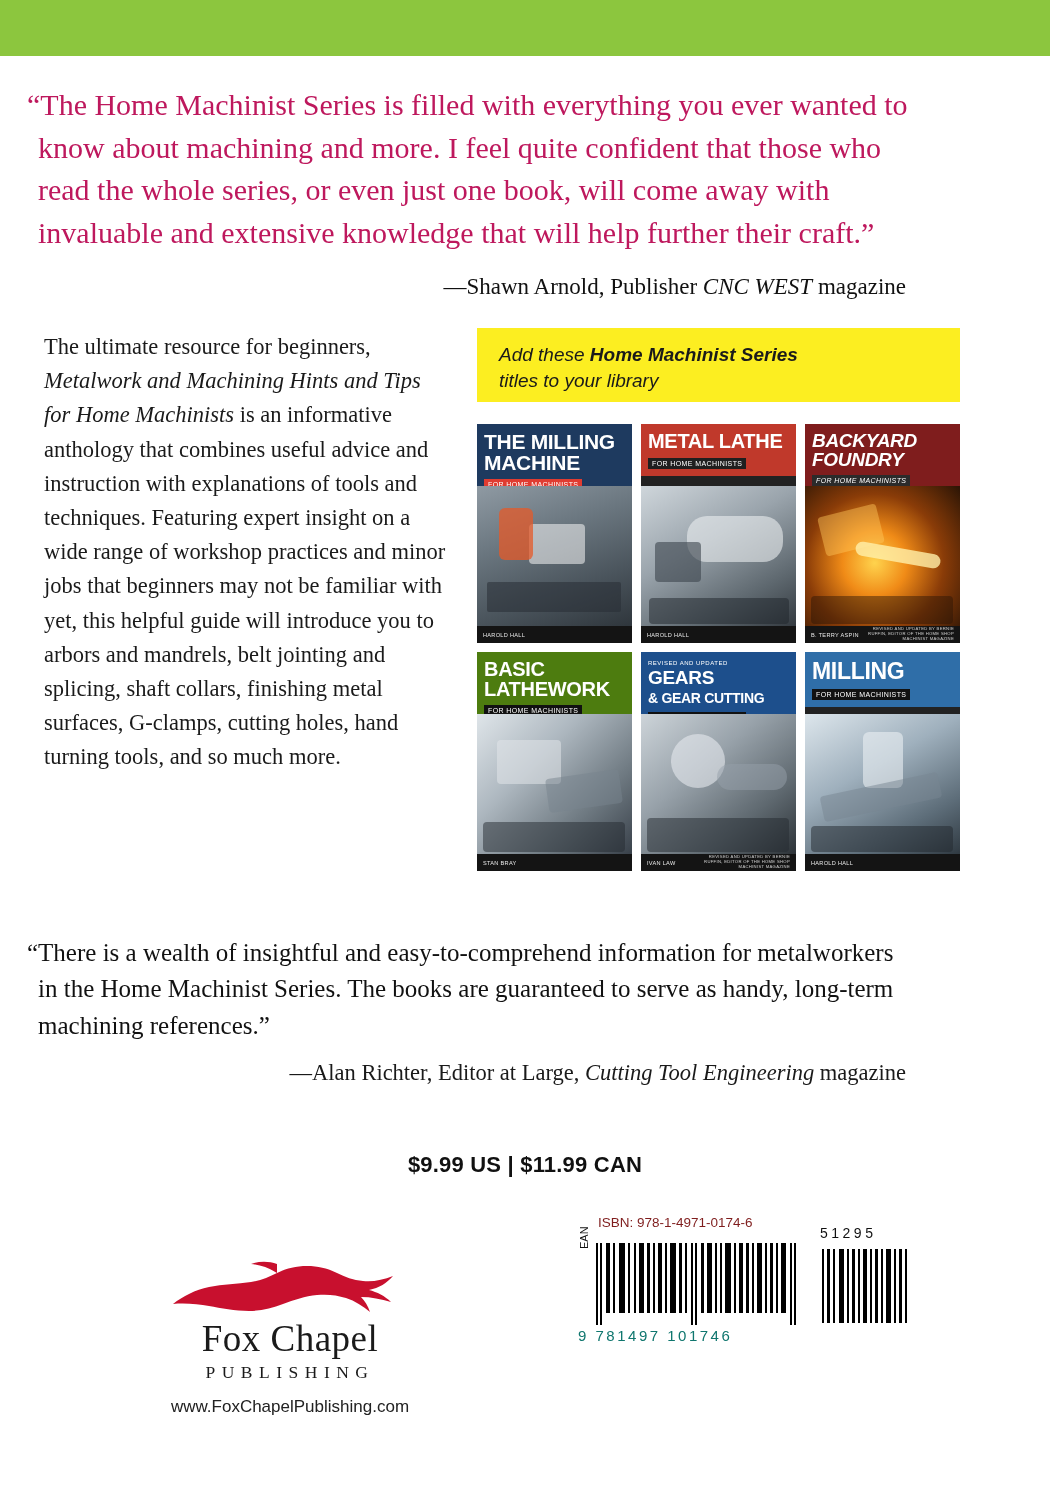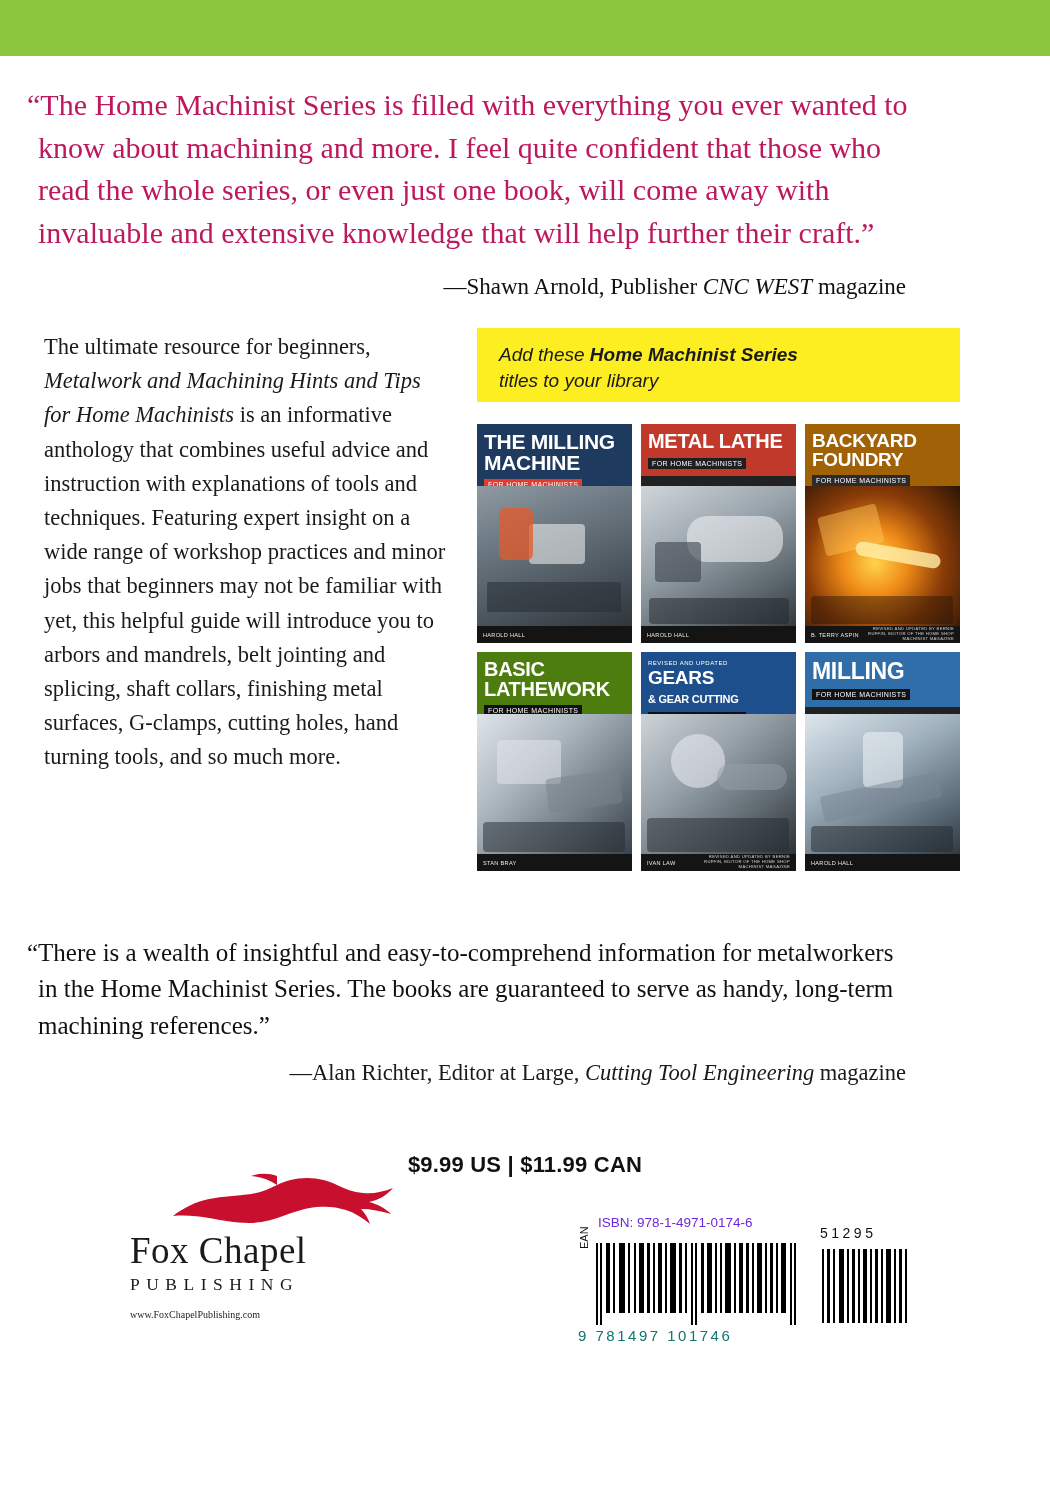--- a/index.html
+++ b/index.html
@@ -148,7 +148,7 @@
   .b-lathe .sub { background: #1f1f1f; }
   .b-lathe .photo { background: linear-gradient(150deg,#cfd6db 0%,#9aa4ac 40%,#5e686f 75%,#343a40 100%); }
 
-  .b-foundry .band { background: #a16207; }
+  .b-foundry .band { background: #7f1d1d; font-style: italic; }
   .b-foundry .title { font-size: 19px; }
   .b-foundry .sub { background: #2b2b2b; }
   .b-foundry .photo { background: radial-gradient(circle at 45% 55%, #ffd34d 0%, #f08b17 28%, #8a3c08 60%, #2a1405 100%); }

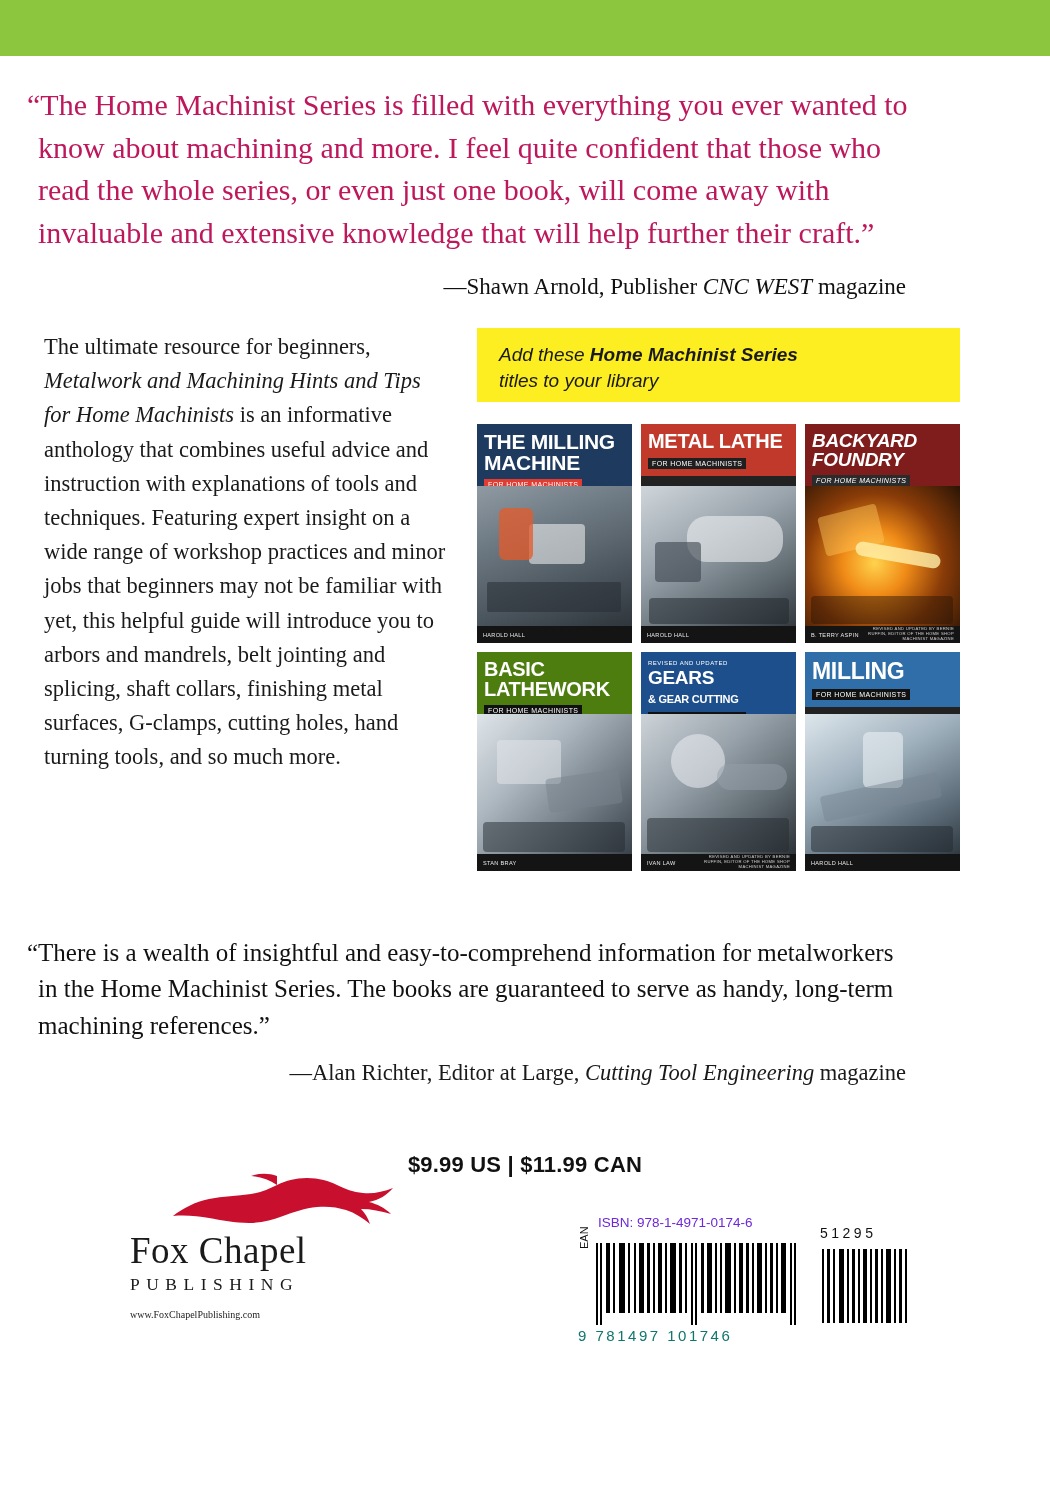--- a/index.html
+++ b/index.html
@@ -399,7 +399,7 @@
       <span class="revised">REVISED AND UPDATED</span>
       <div class="title">
         <span>GEARS</span><br>
-        <span style="font-size:11px;">&amp; GEAR CUTTING</span>
+        <span style="font-size:14px;">&amp; GEAR CUTTING</span>
       </div>
       <div class="sub">FOR HOME MACHINISTS</div>
     </div>

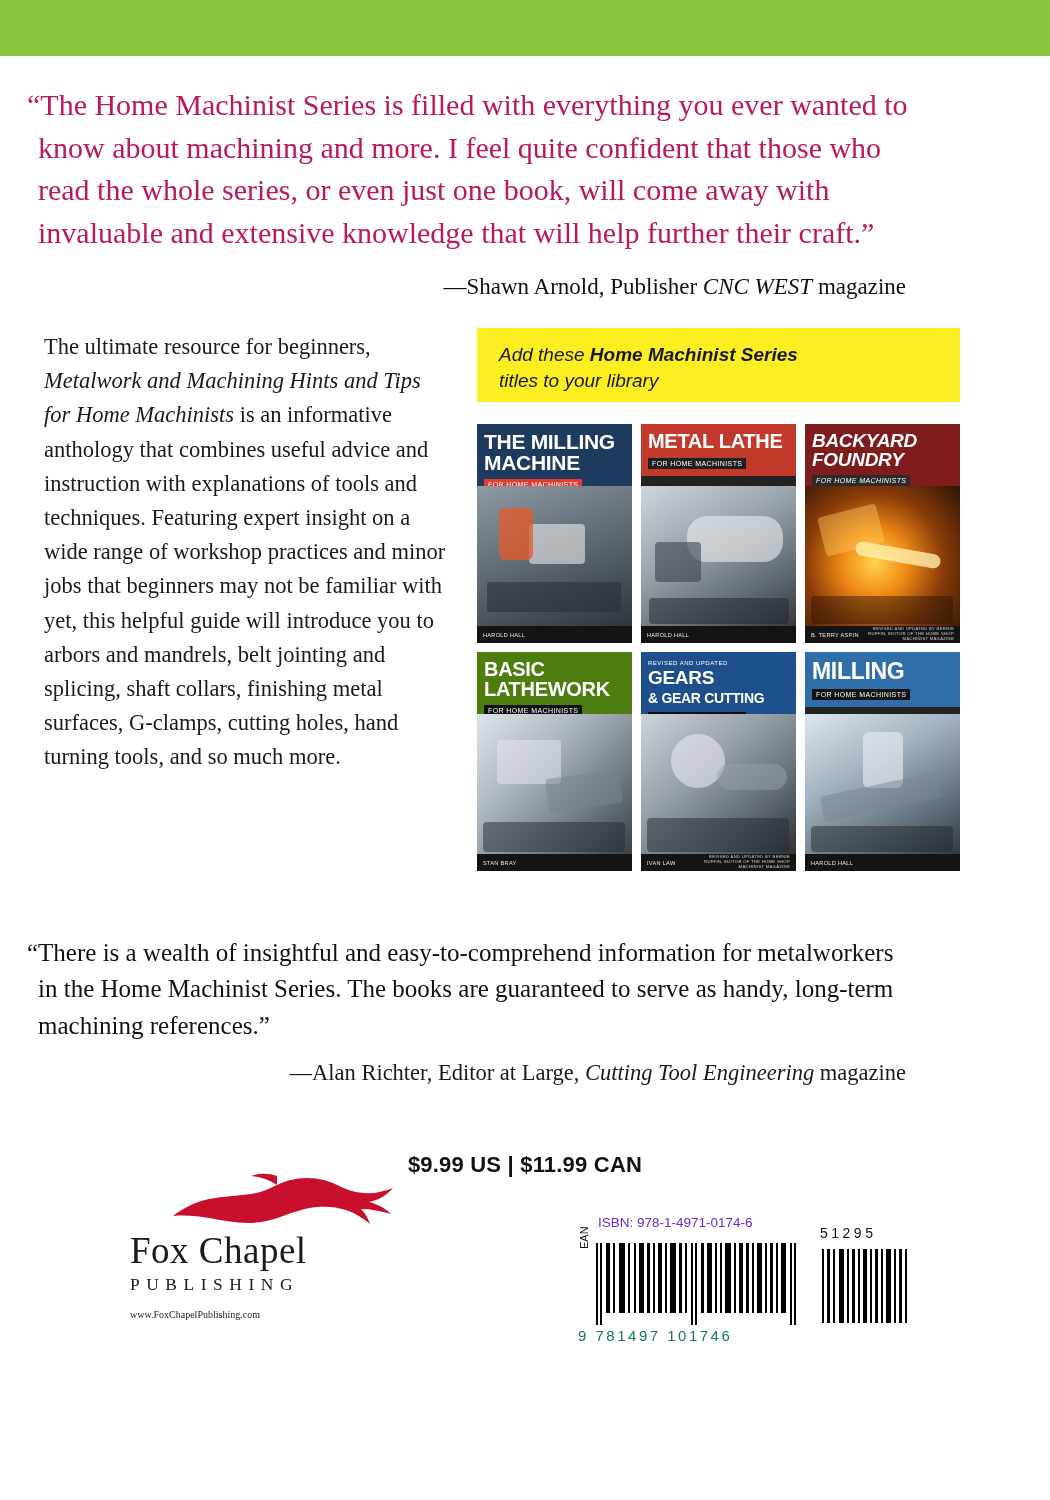--- a/index.html
+++ b/index.html
@@ -253,7 +253,7 @@
   .isbn-text {
     font-family: "Liberation Sans", sans-serif;
     font-size: 13.5px;
-    color: #6d28d9;
+    color: #7f1d1d;
     margin-left: 20px;
     margin-bottom: 3px;
   }

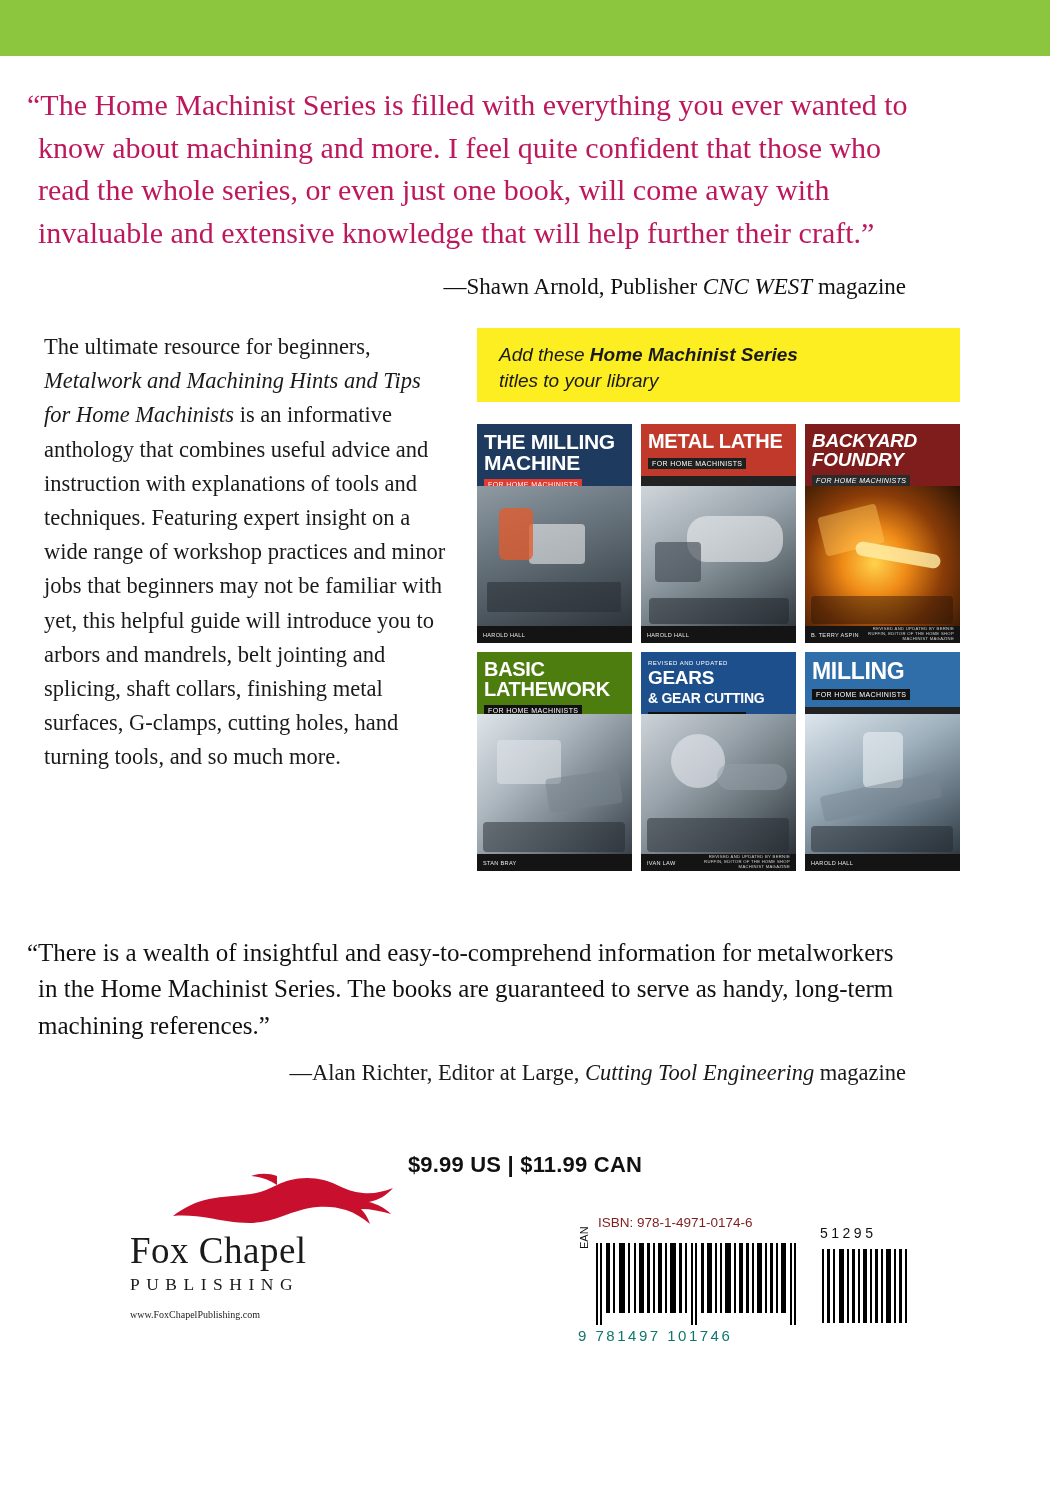--- a/index.html
+++ b/index.html
@@ -216,9 +216,10 @@
   
   .publisher {
     position: absolute;
-    top: 1168px;
+    top: 1256px;
     left: 130px;
     width: 320px;
+    text-align: center;
   }
   .fox-svg { display: block; margin: 0 auto; }
   .pub-name {

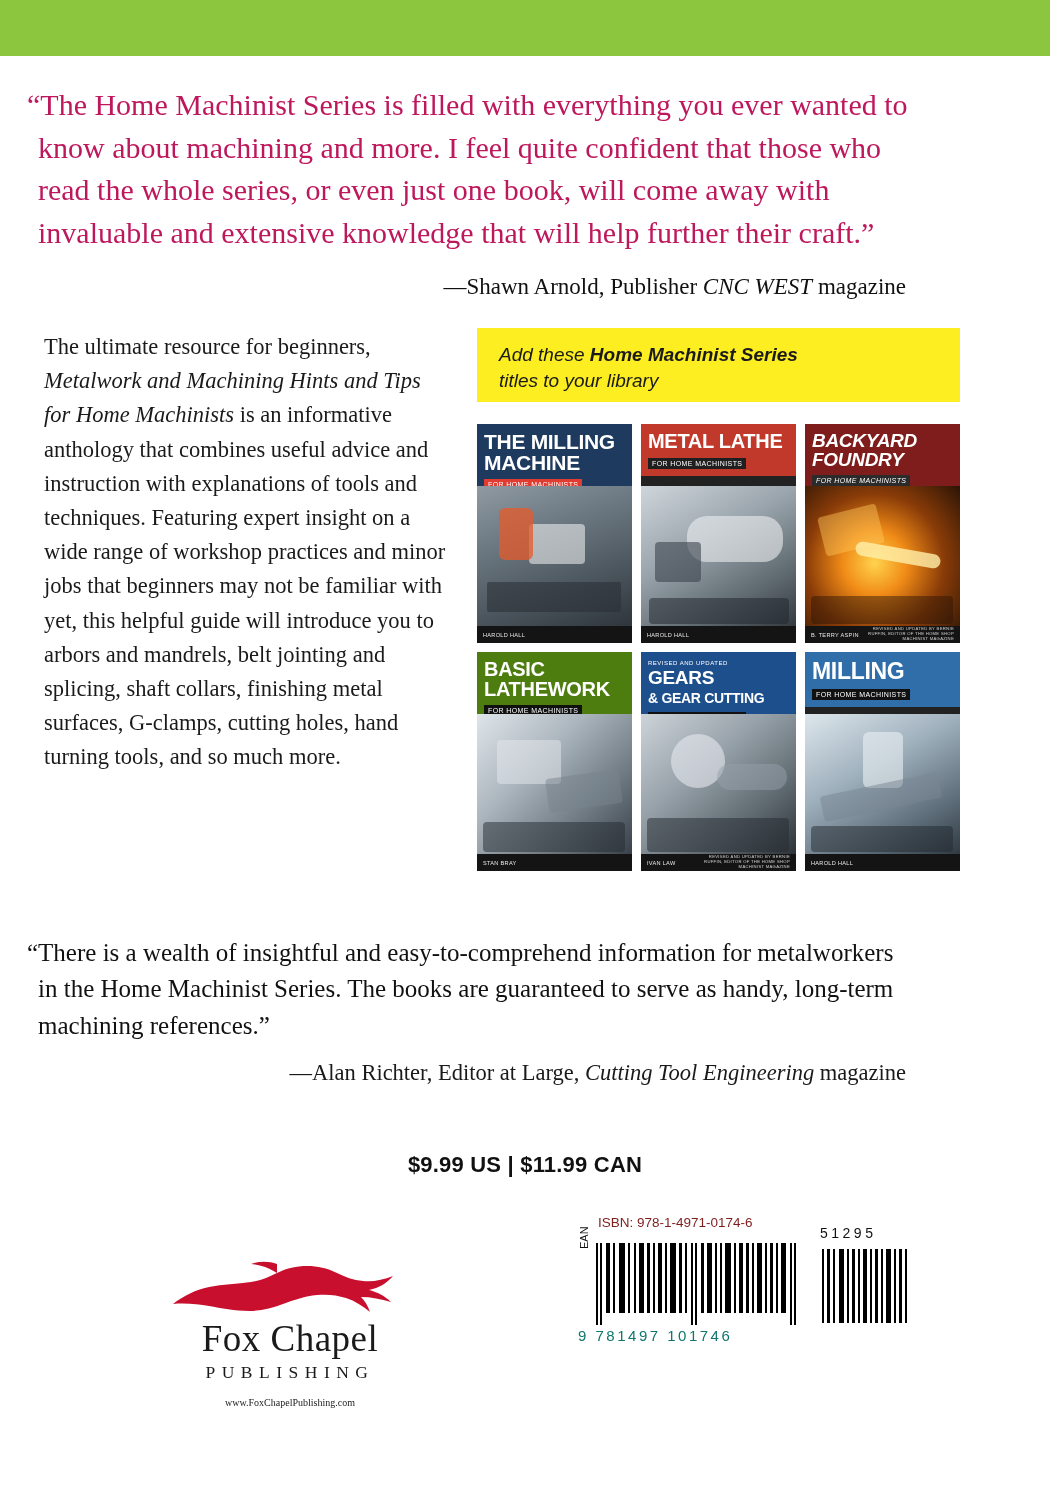--- a/index.html
+++ b/index.html
@@ -238,8 +238,8 @@
     margin-top: 5px;
   }
   .pub-url {
-    font-family: Liberation Serif, serif;
-    font-size: 10px;
+    font-family: Liberation Sans, sans-serif;
+    font-size: 17px;
     color: #222;
     margin-top: 14px;
   }

